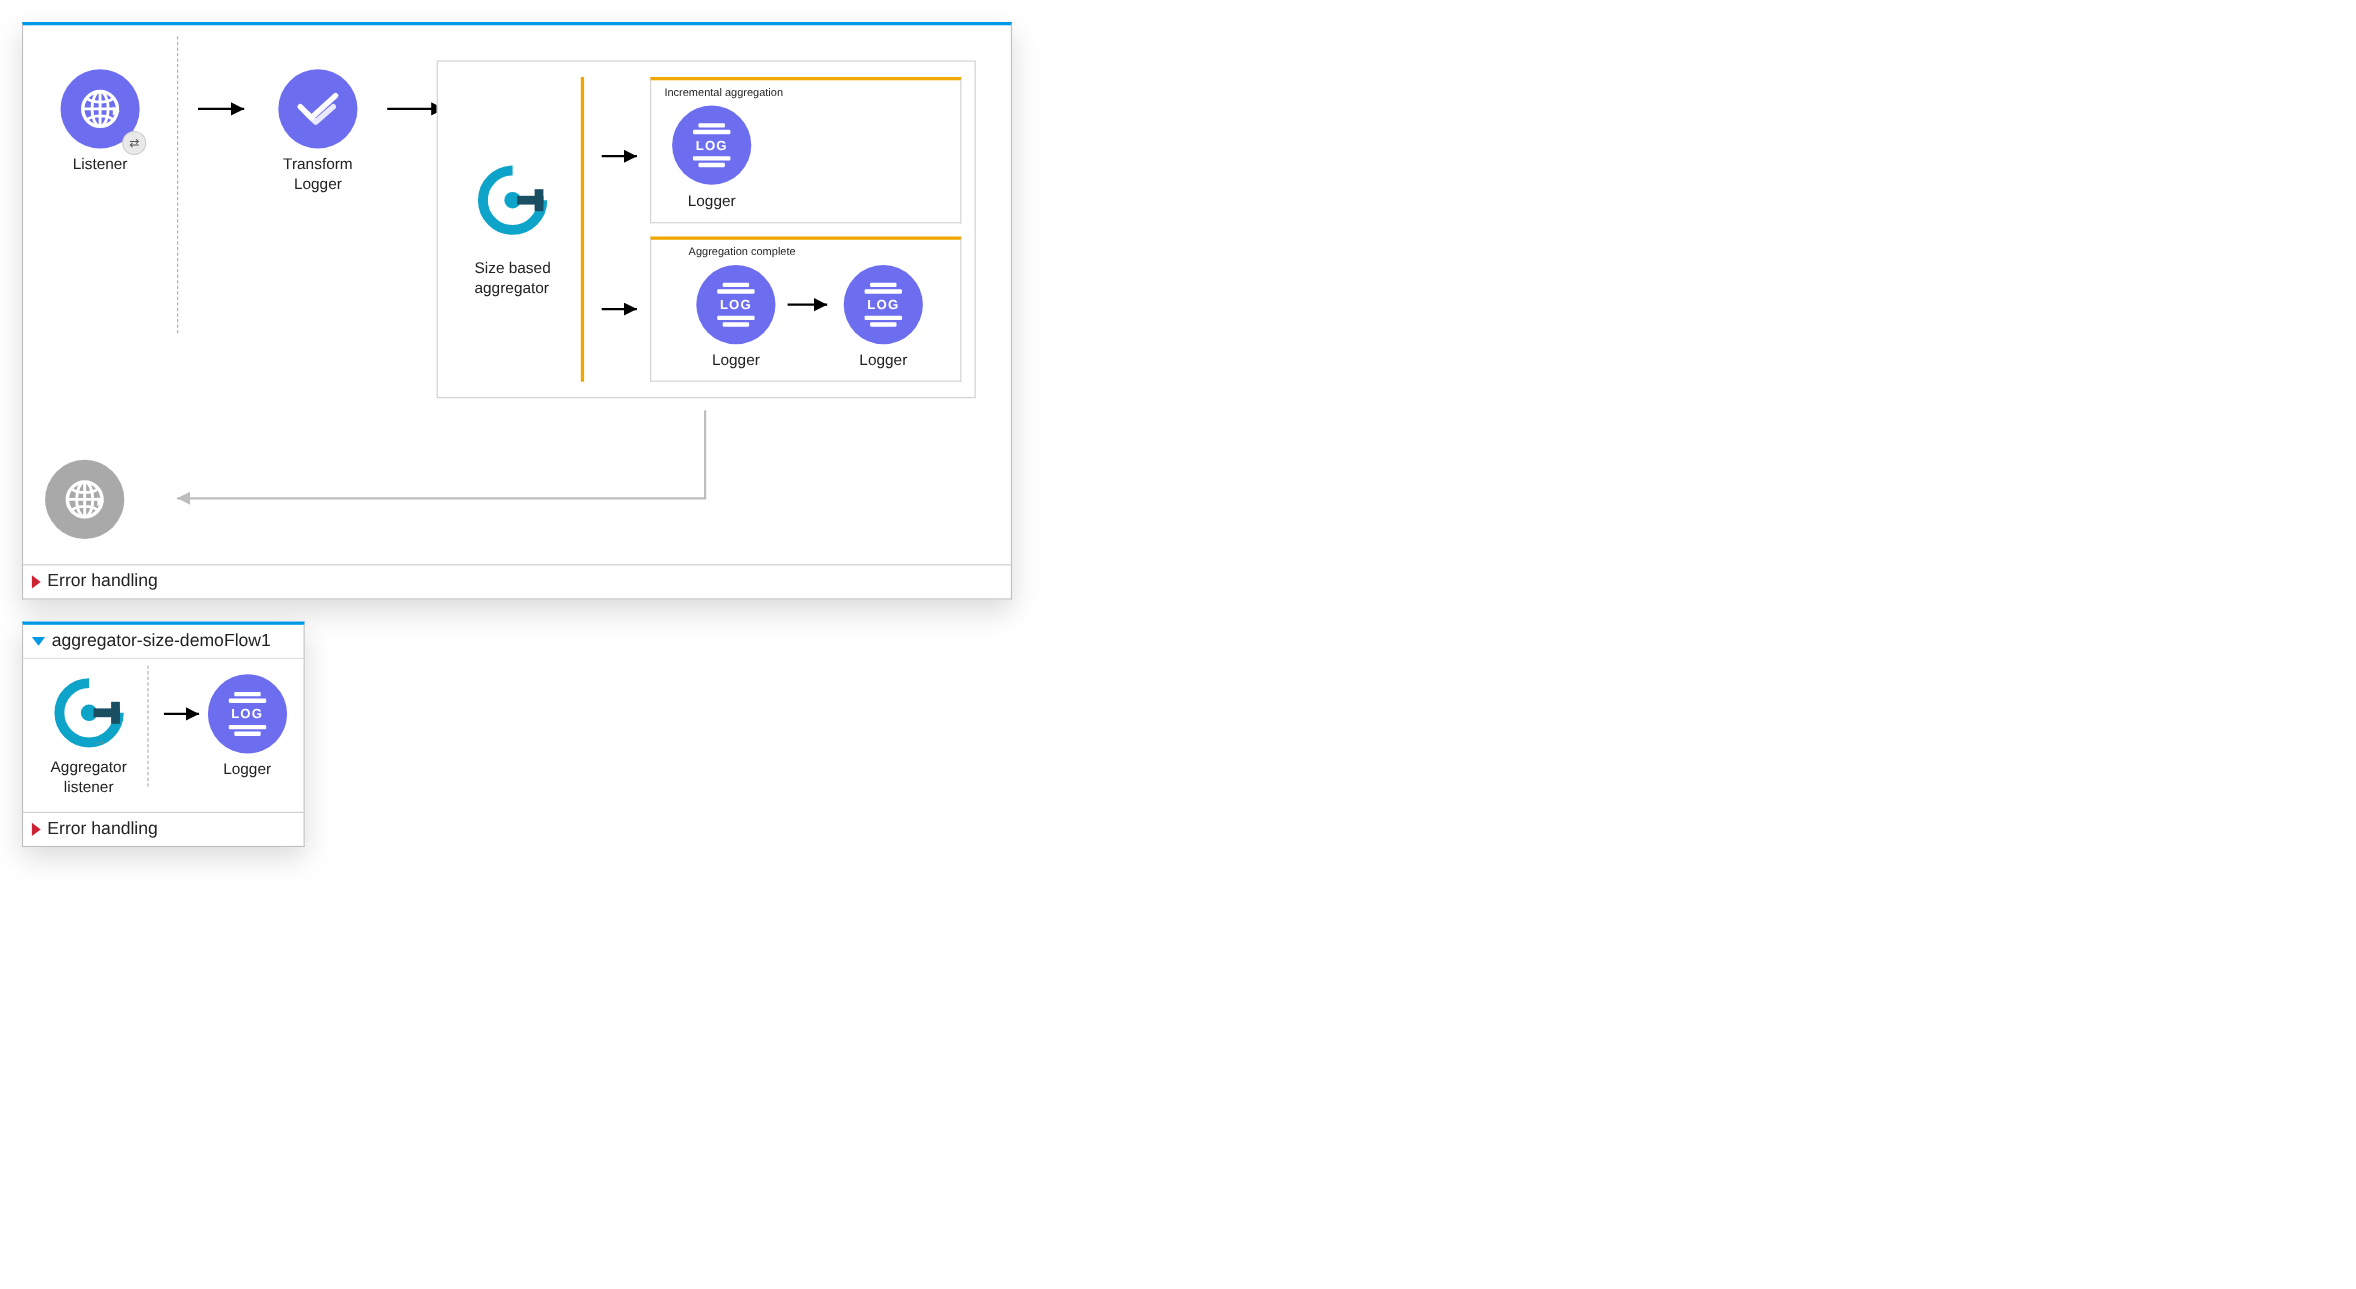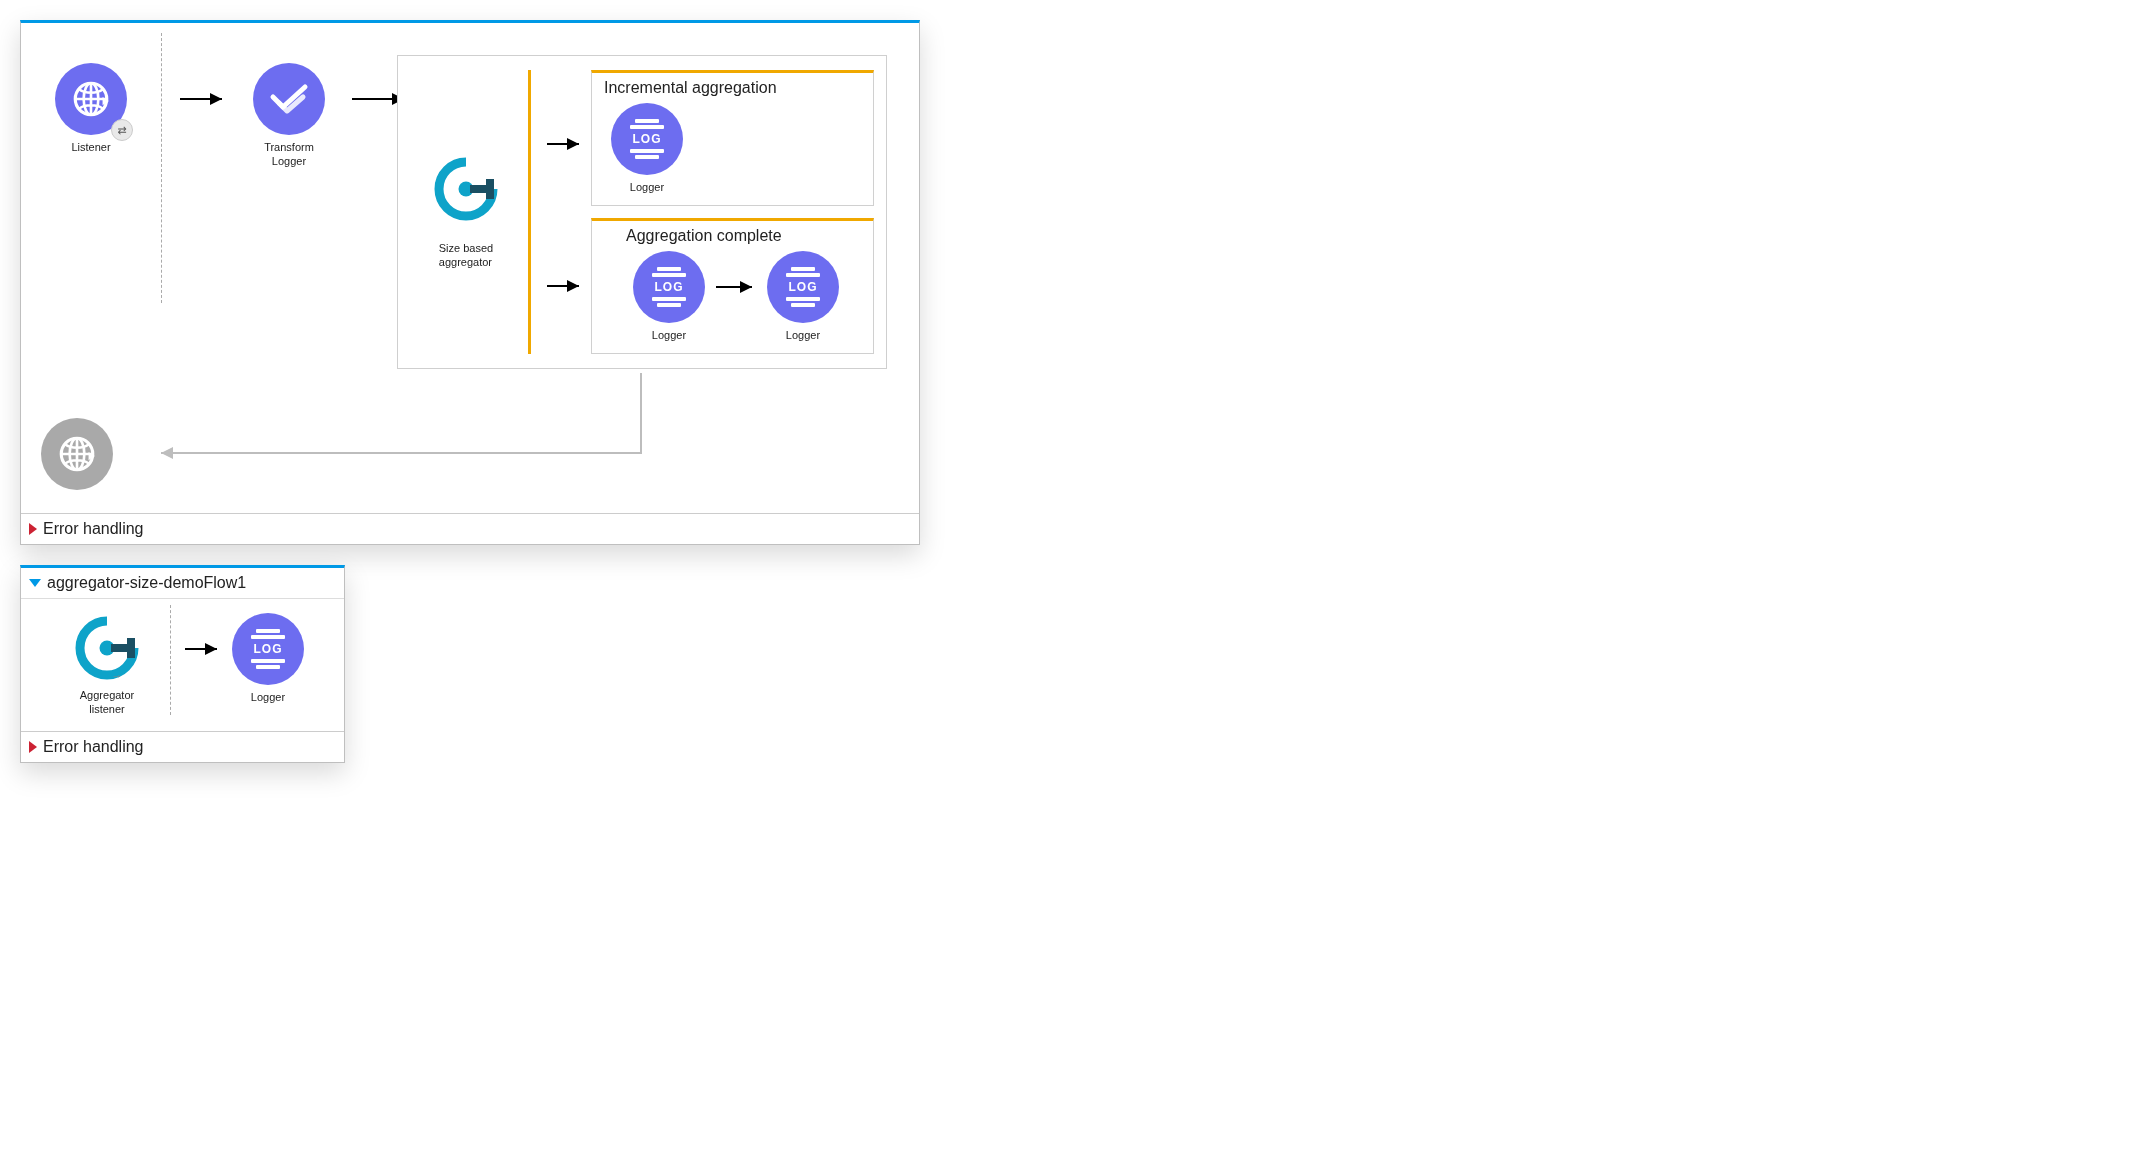--- a/index.html
+++ b/index.html
@@ -85,7 +85,7 @@
     border:1px solid #d0d0d0; border-top:3px solid #f0a800;
     padding:4px 10px 10px 10px; margin-bottom:12px; background:#fff;
   }
-  .sub-title { font-size:16px; text-align:left; padding:2px 0 6px 2px; }
+  .sub-title { font-size:10px; text-align:left; padding:2px 0 6px 2px; }
 
   
   .src-tx {

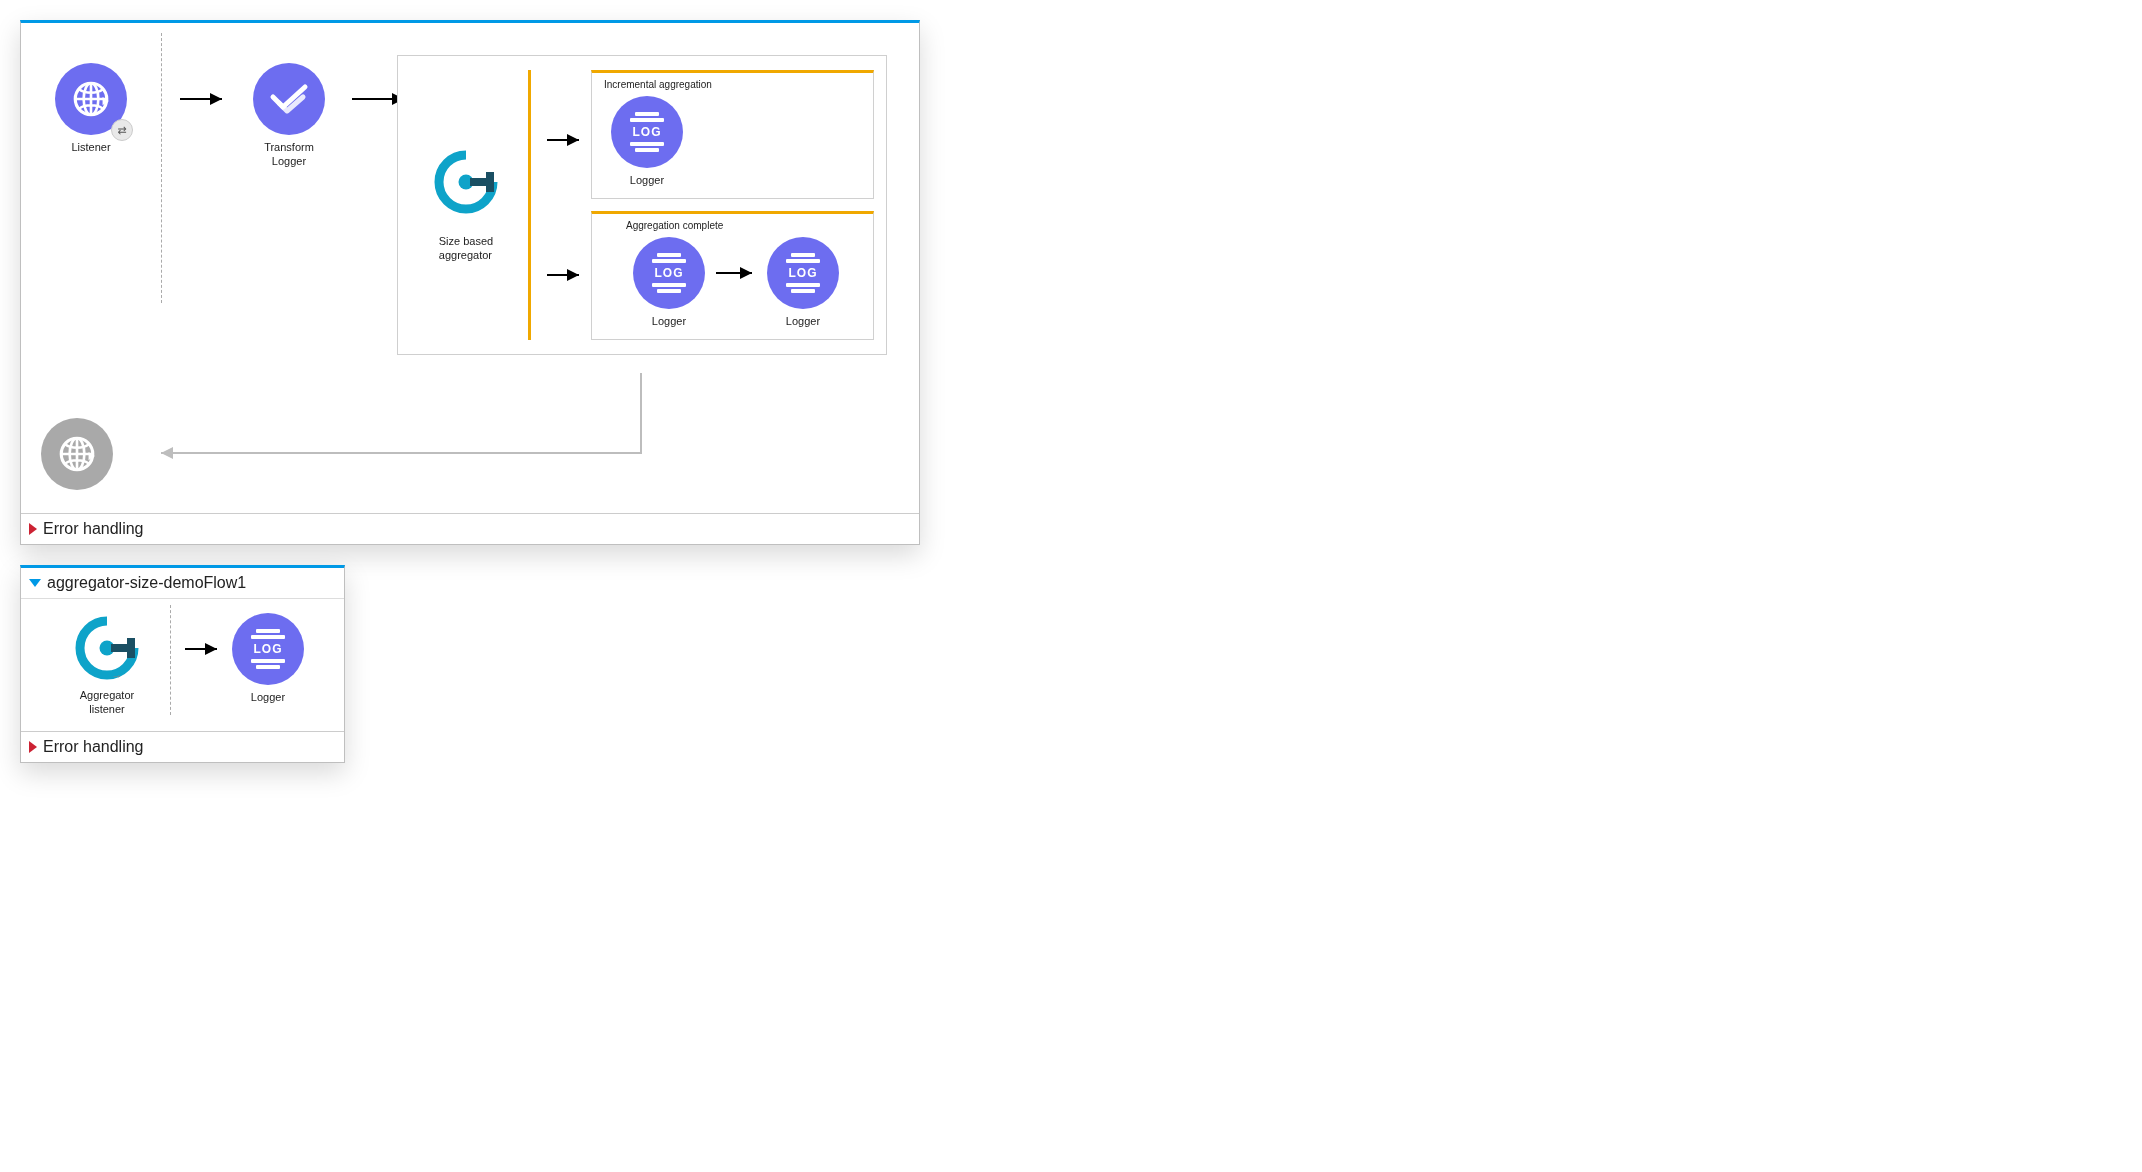--- a/index.html
+++ b/index.html
@@ -40,7 +40,7 @@
   }
 
   .node { display:flex; flex-direction:column; align-items:center; text-align:center; }
-  .node-label { margin-top:6px; font-size:11px; line-height:1.25; }
+  .node-label { margin-top:6px; font-size:14px; line-height:1.25; }
 
   .circle {
     width:72px; height:72px; border-radius:50%; background:#6d6df0;

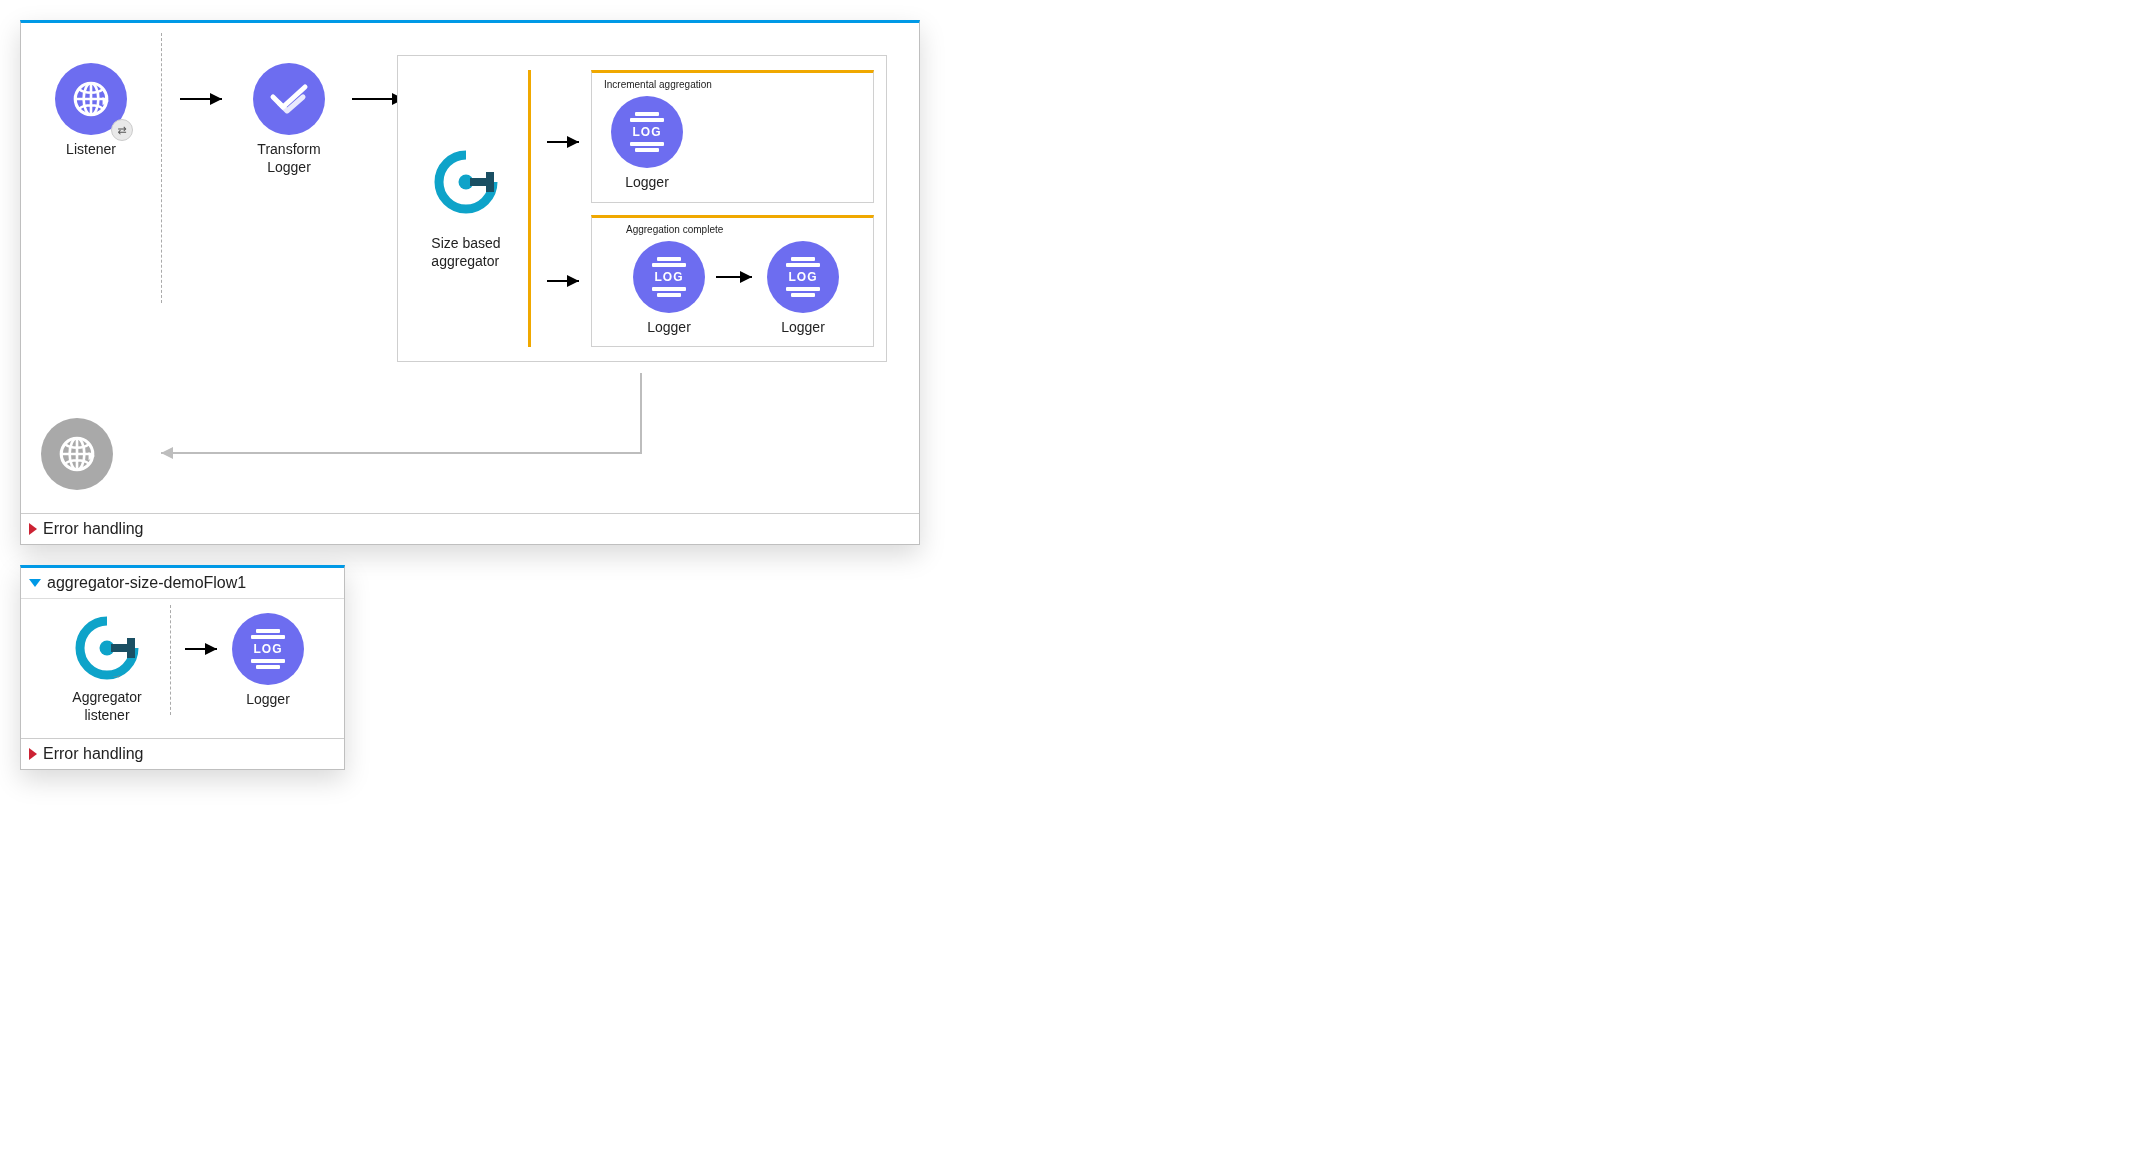--- a/index.html
+++ b/index.html
@@ -102,7 +102,7 @@
   .scope-wrap { position:absolute; left:376px; top:32px; width:490px; }
   .return-path { position:absolute; left:100px; top:350px; width:528px; height:110px; pointer-events:none; }
 
-  .flow2 { width:325px; }
+  .flow2 { width:257px; }
   .flow2-body { padding:14px 14px 14px 14px; }
   .flow2-row { display:flex; align-items:flex-start; justify-content:center; }
 

